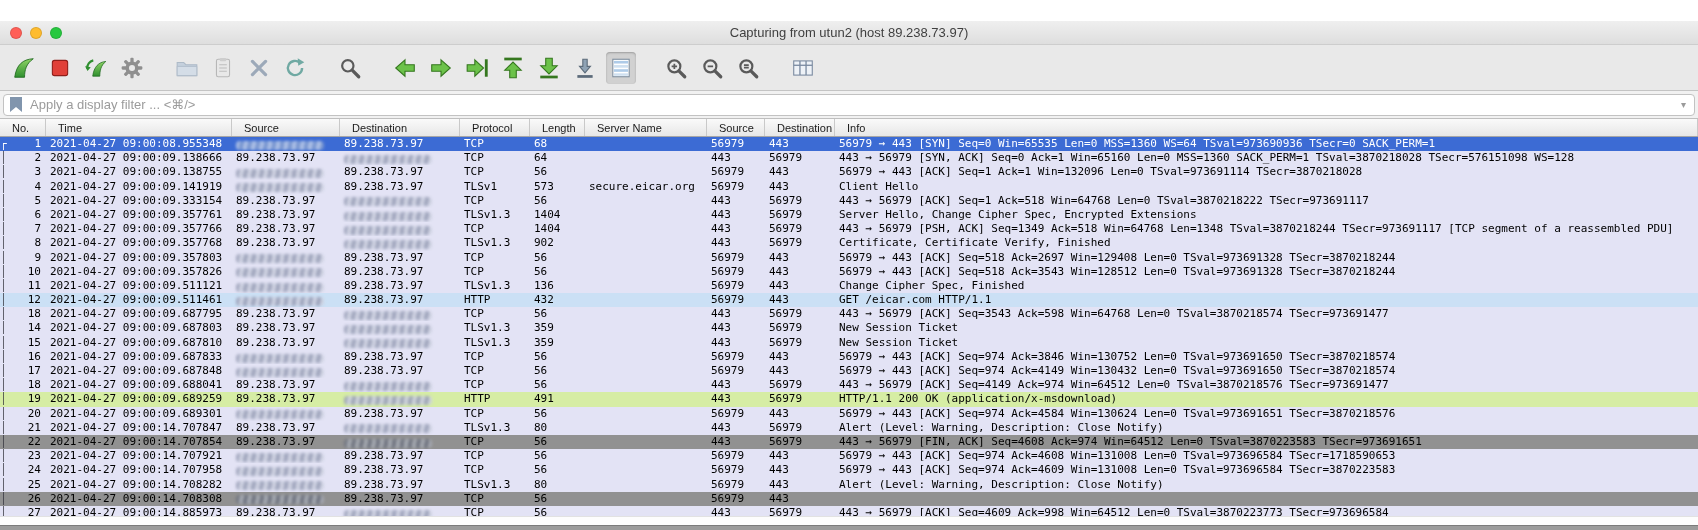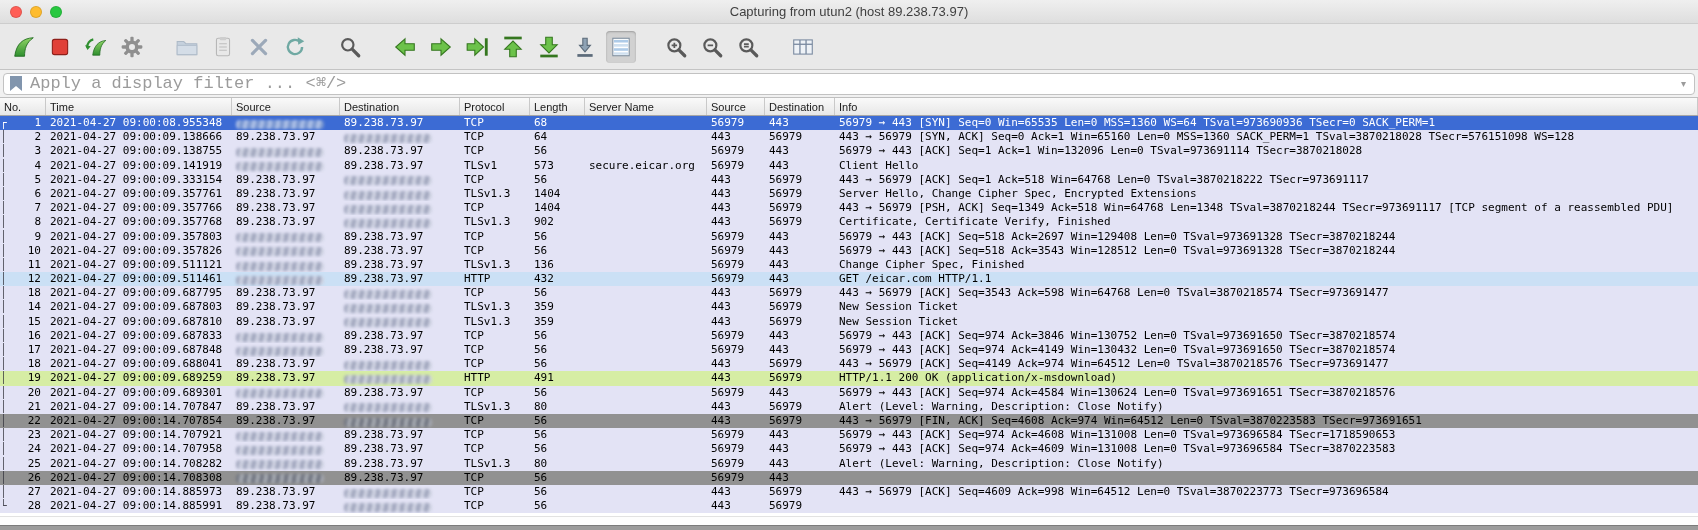--- a/index.html
+++ b/index.html
@@ -18,7 +18,7 @@
     height:24px;flex:none;position:relative;
     background:linear-gradient(#efefef,#dedede);
     border-bottom:1px solid #cdcdcd;
-    display:flex;align-items:center;
+    display:flex;align-items:center;margin-top:21px;
   }
   .traffic{display:flex;gap:8px;margin-left:10px;z-index:2}
   .light{width:12px;height:12px;border-radius:50%;border:1px solid rgba(0,0,0,.12)}

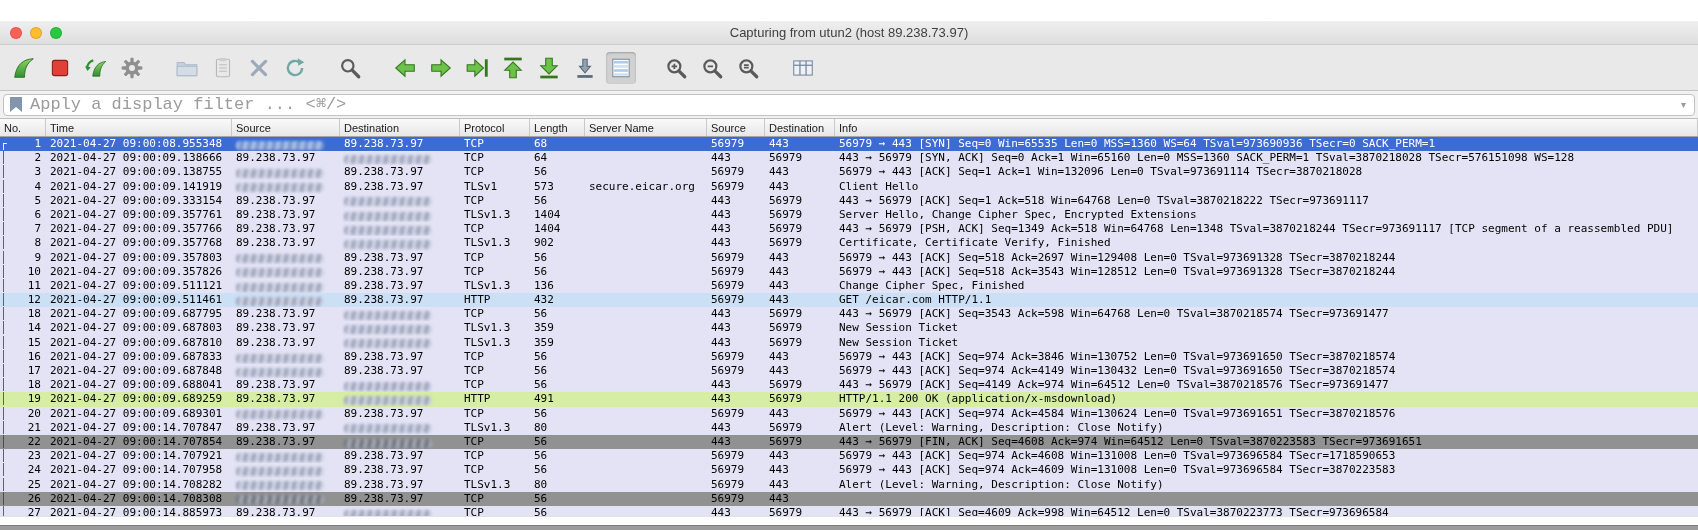--- a/index.html
+++ b/index.html
@@ -55,7 +55,7 @@
   }
   .filterinput{
     flex:1;border:none;outline:none;background:transparent;
-    font-size:17px;color:#222;font-family:Liberation Mono, monospace;
+    font-size:13px;color:#222;font-family:Liberation Sans, sans-serif;
   }
   .filterinput::placeholder{color:#9b9b9b}
   .chev{color:#9b9b9b;font-size:10px;flex:none;padding-right:2px}

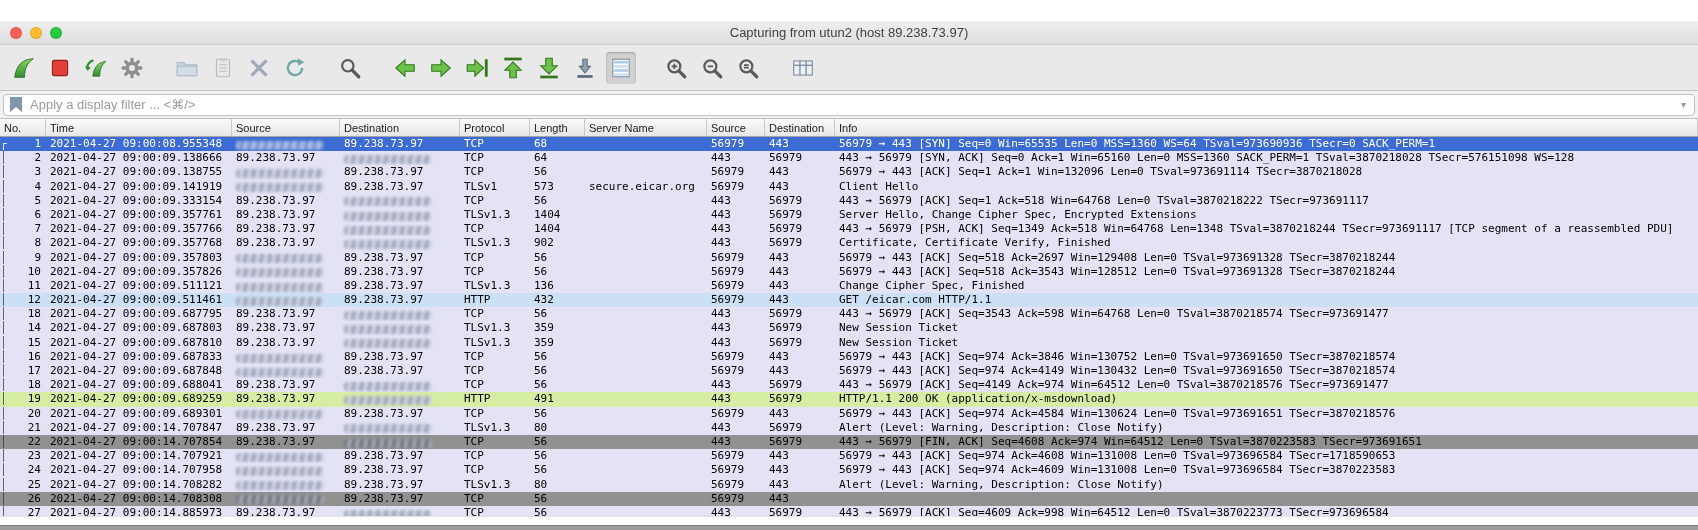--- a/index.html
+++ b/index.html
@@ -69,7 +69,7 @@
   }
   .hcell{
     padding:2.5px 0 0 4px;border-right:1px solid #c9c9c9;
-    white-space:nowrap;overflow:hidden;
+    white-space:nowrap;overflow:hidden;margin-left:8px;
   }
 
   

